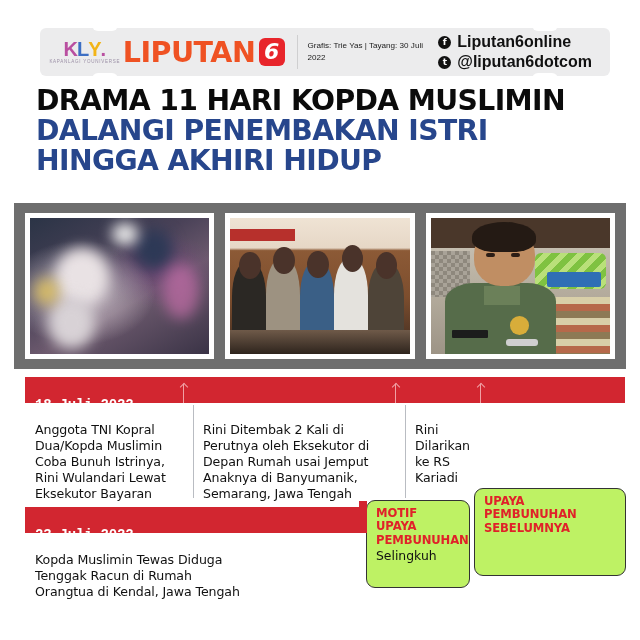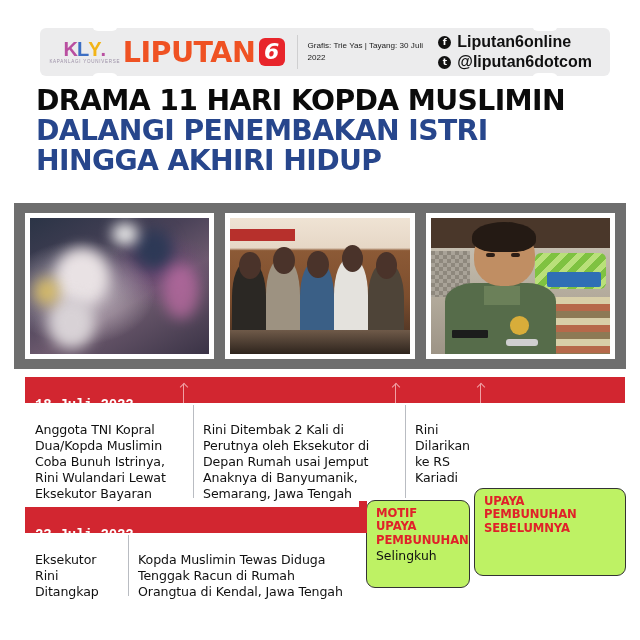--- a/index.html
+++ b/index.html
@@ -333,9 +333,6 @@
       <span class="tl-date second">28 Juli 2022</span>
     </div>
     <div class="tl-cols">
-      <div class="tl-col">
-        <div class="tl-text">Eksekutor Rini Ditangkap</div>
-      </div>
       <div class="tl-col" style="width:237px">
         <div class="tl-text">Kopda Muslimin Tewas Diduga Tenggak Racun di Rumah Orangtua di Kendal, Jawa Tengah</div>
       </div>

